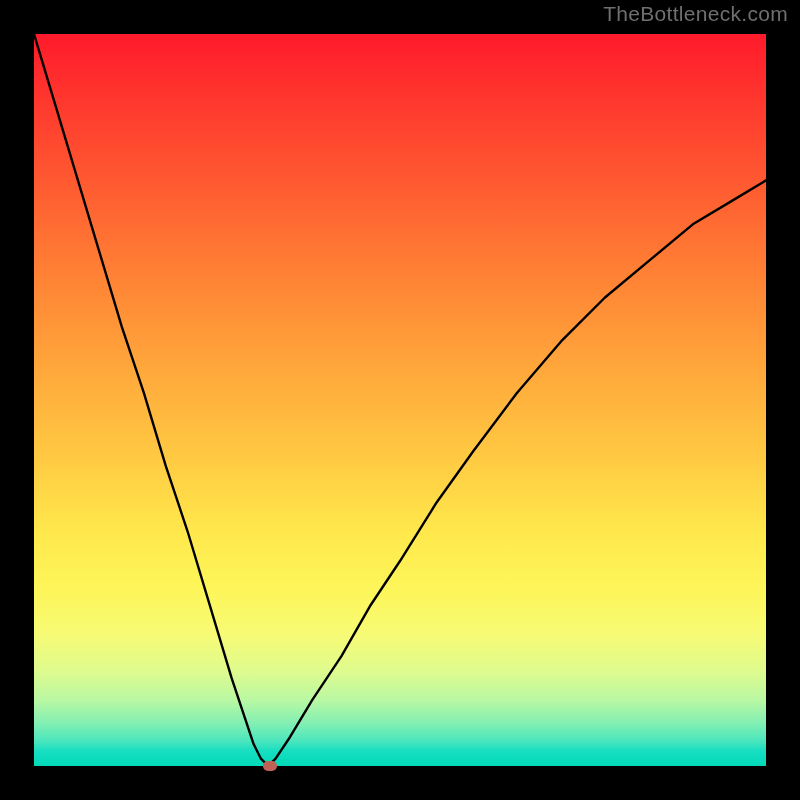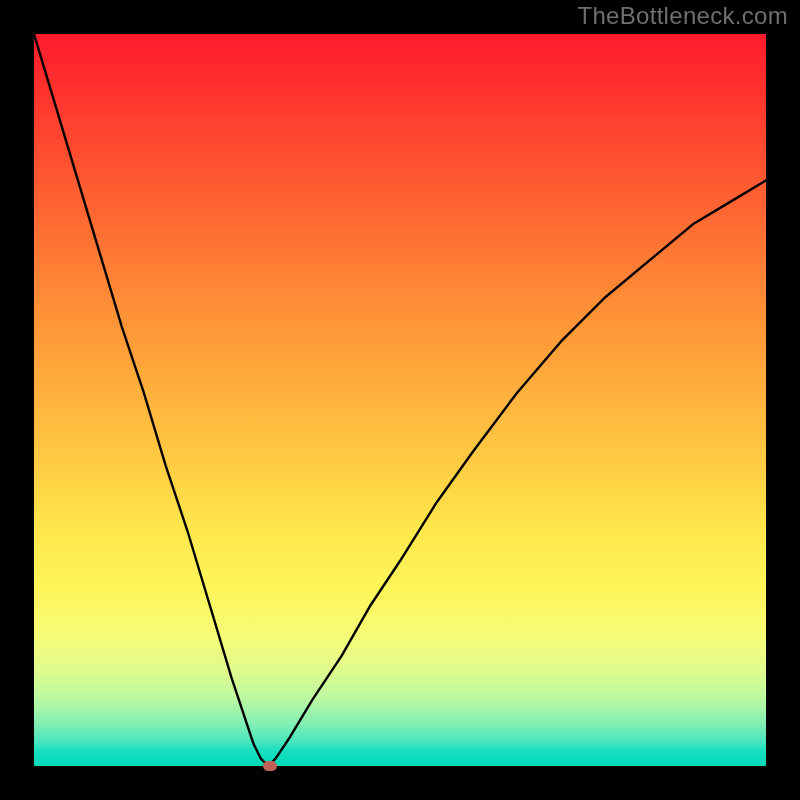--- a/index.html
+++ b/index.html
@@ -47,7 +47,7 @@
     top: 2px;
     right: 12px;
     color: #6f6f6f;
-    font-size: 24px;
+    font-size: 21px;
     font-weight: 400;
     letter-spacing: 0.3px;
     user-select: none;

